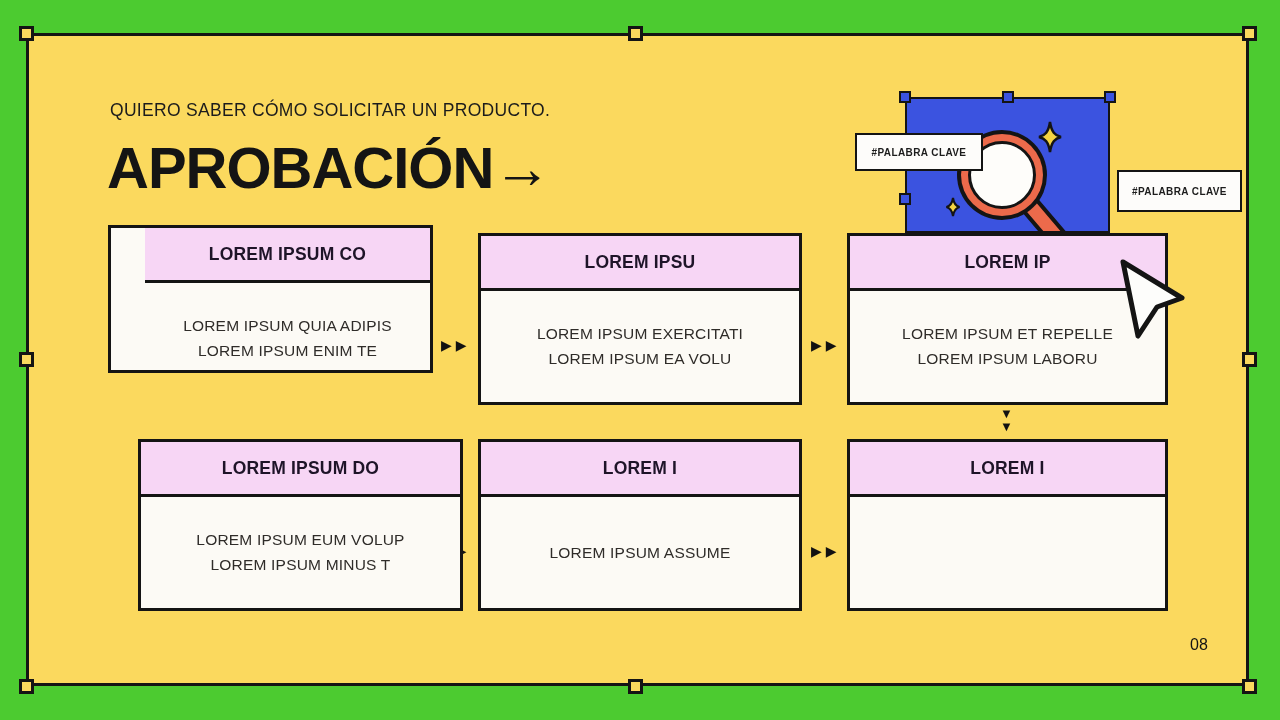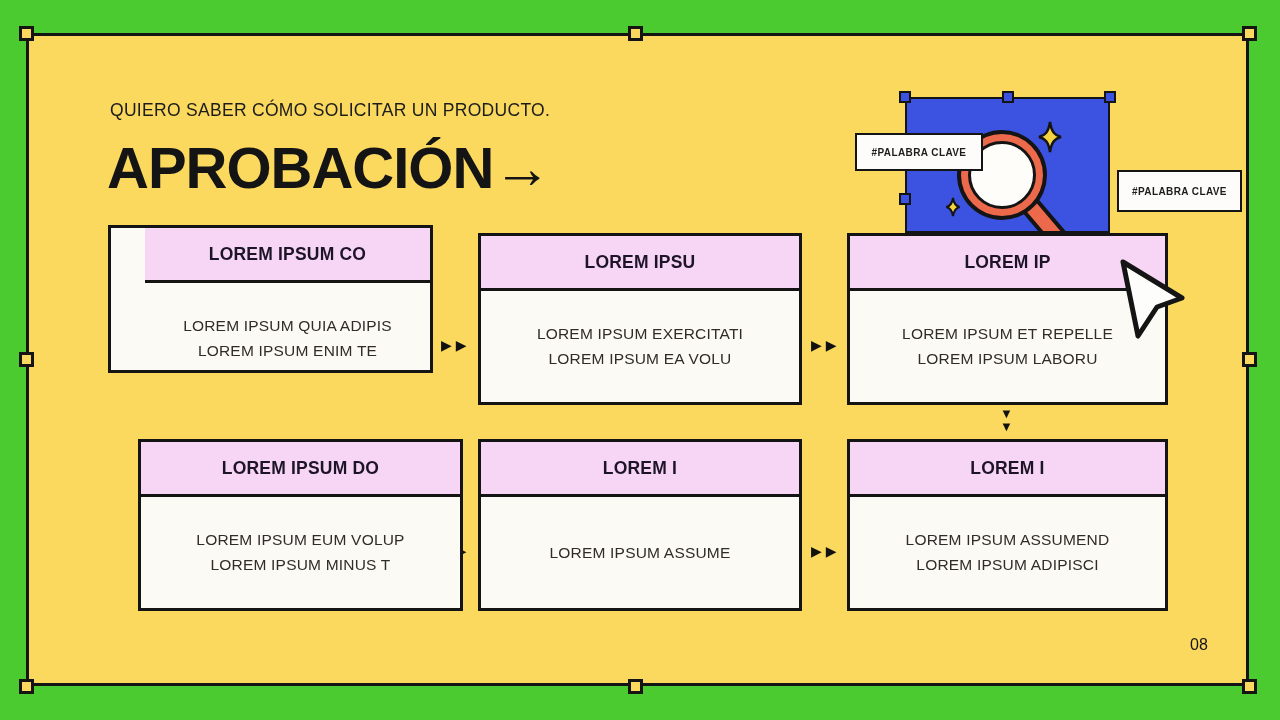--- a/index.html
+++ b/index.html
@@ -113,10 +113,6 @@
   </div>
   <div class="fbox zlayer" style="left:847px; top:439px; width:321px; height:172px;">
     <div class="fbox-h">LOREM I</div>
-    <div class="fbox-b">
-      <div>LOREM IPSUM ASSUMEND</div>
-      <div>LOREM IPSUM ADIPISCI</div>
-    </div>
   </div>
 
   <div class="arr-r" style="left:441px; top:337px;">

